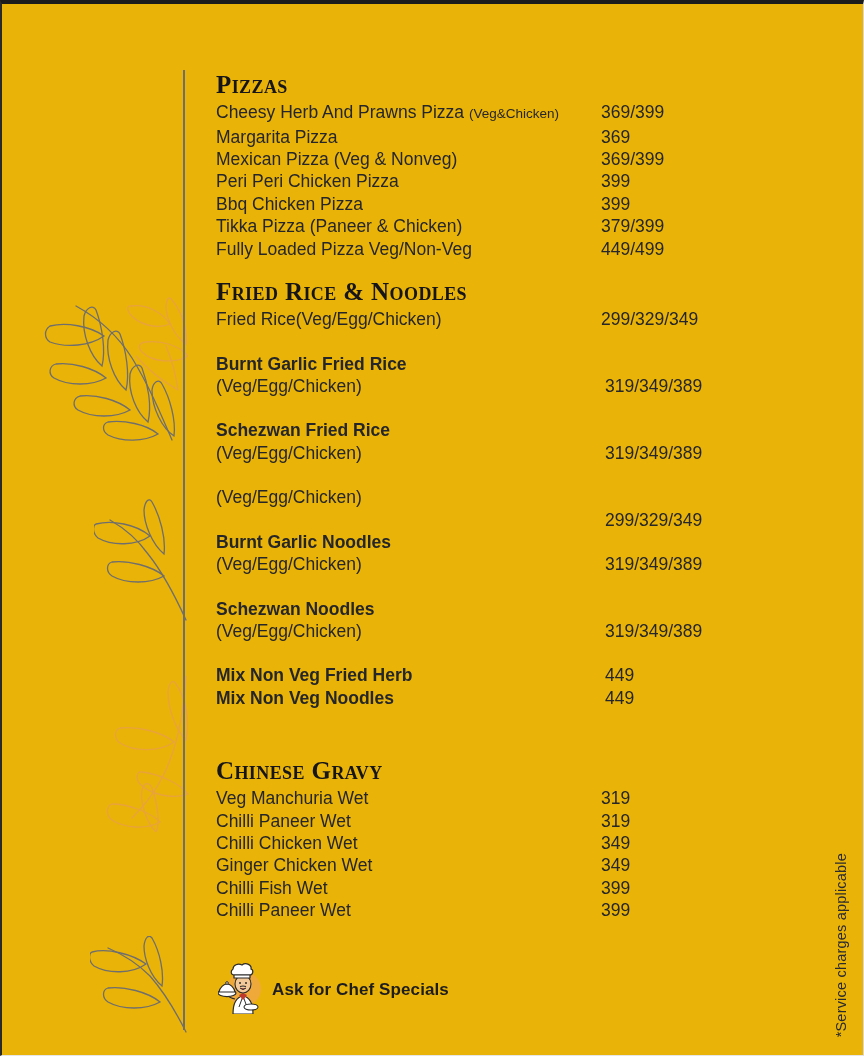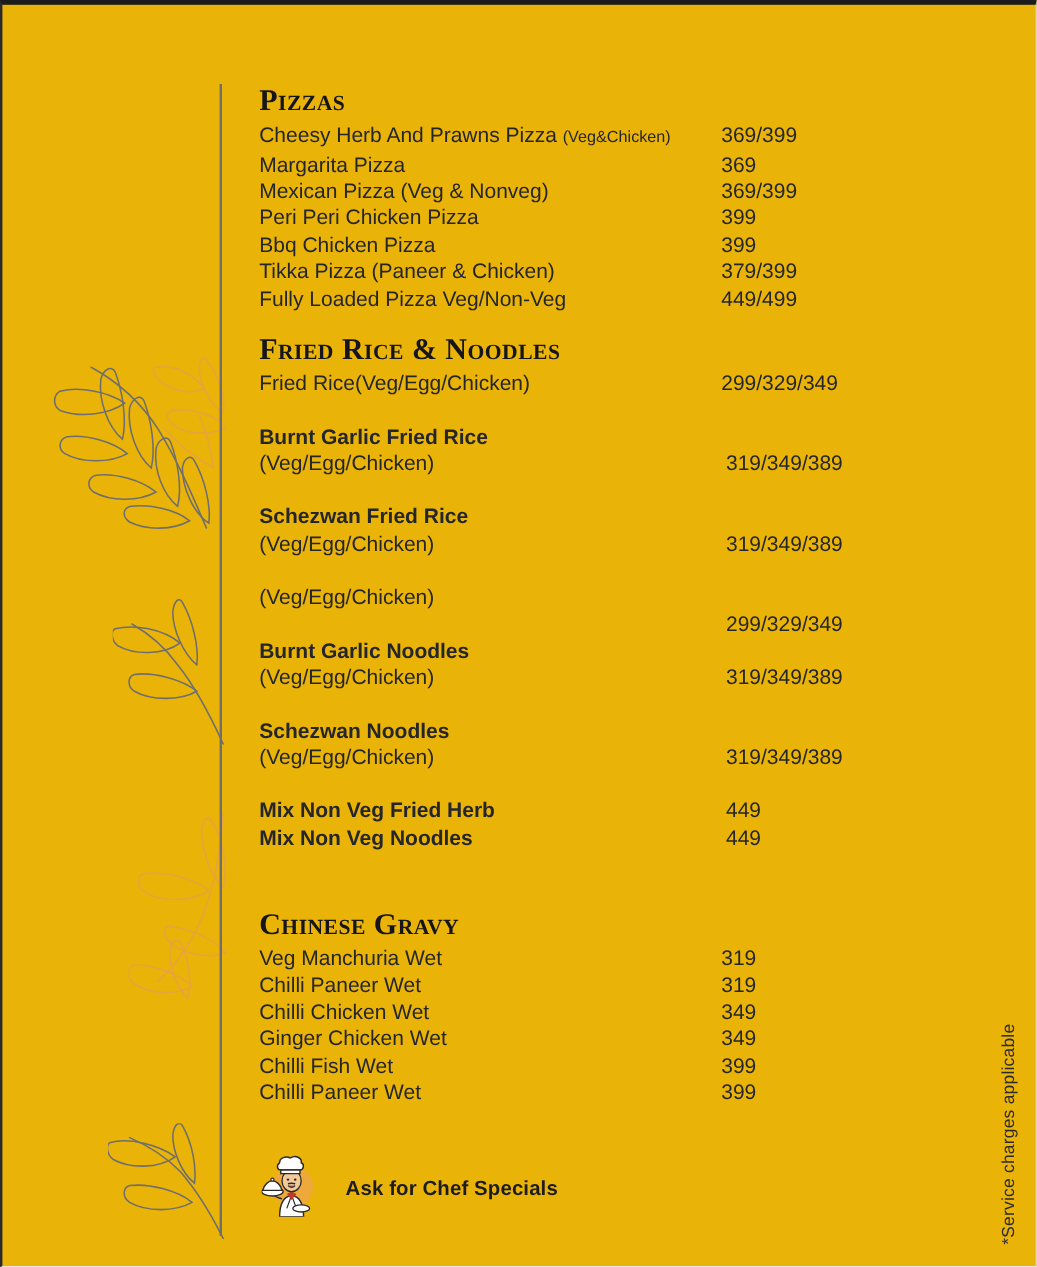--- a/index.html
+++ b/index.html
@@ -118,7 +118,7 @@
     top: 958px;
     display: flex;
     align-items: center;
-    gap: 24px;
+    gap: 8px;
   }
   #chef-specials-label {
     font-size: 17px;

